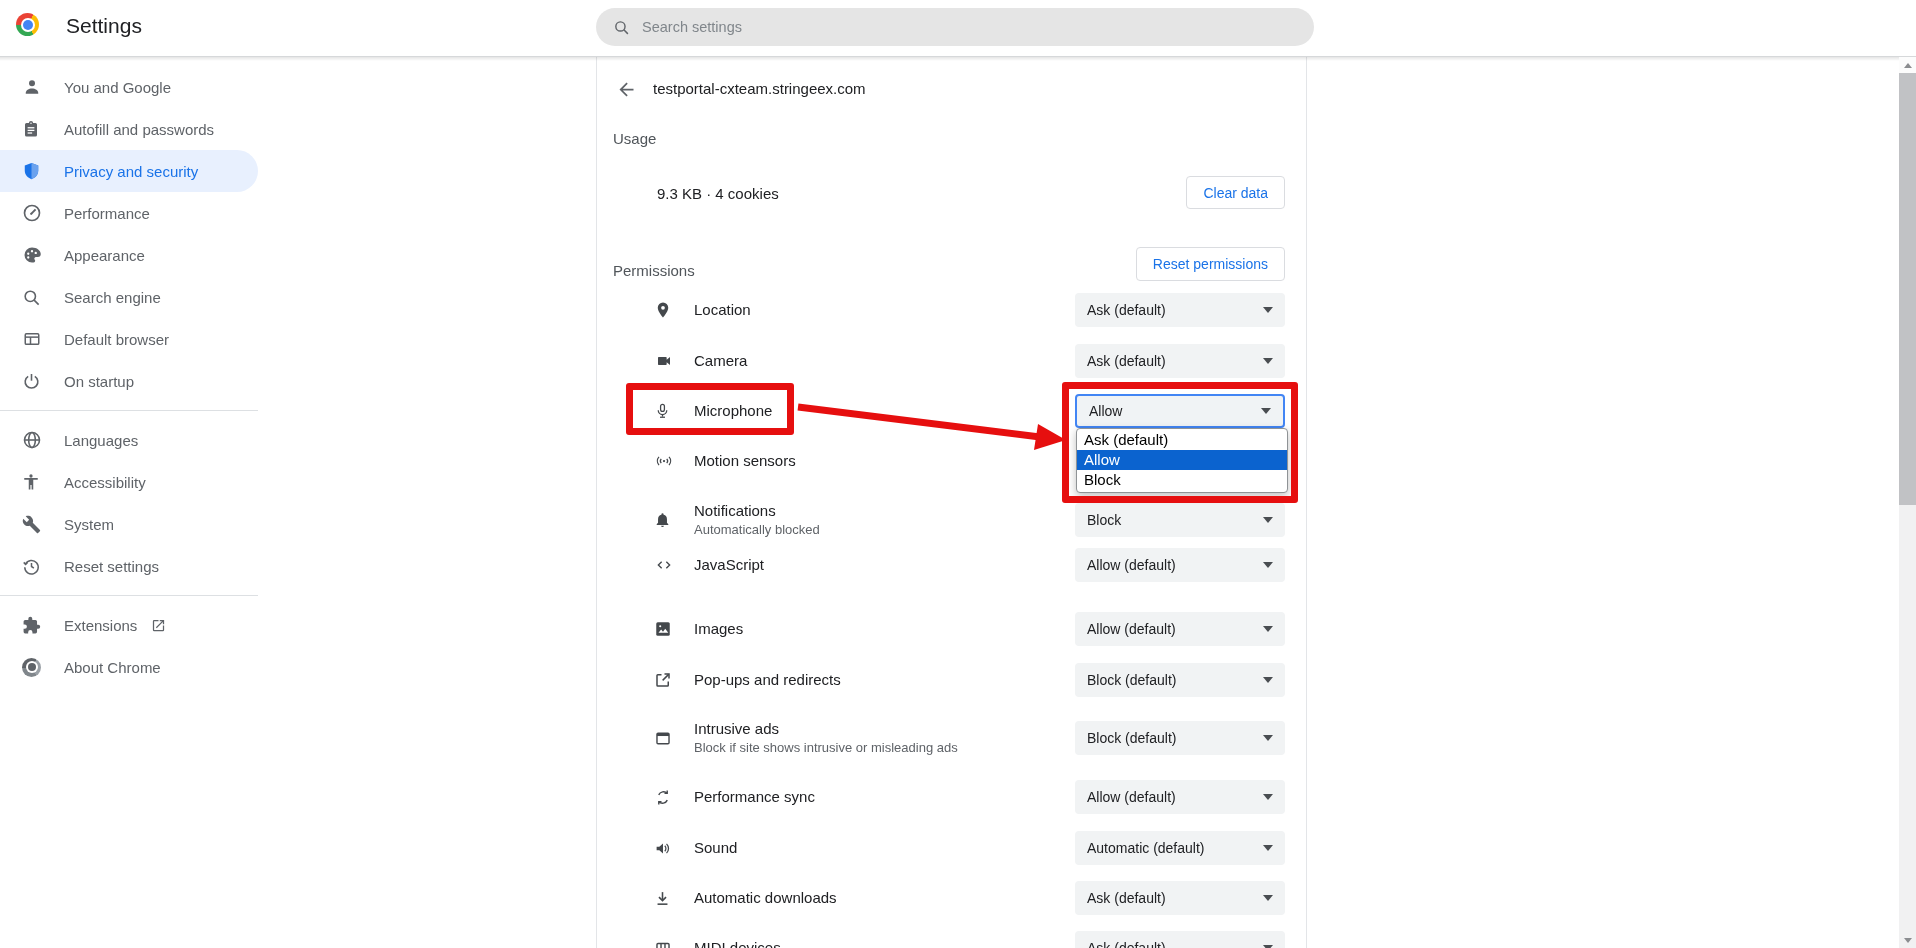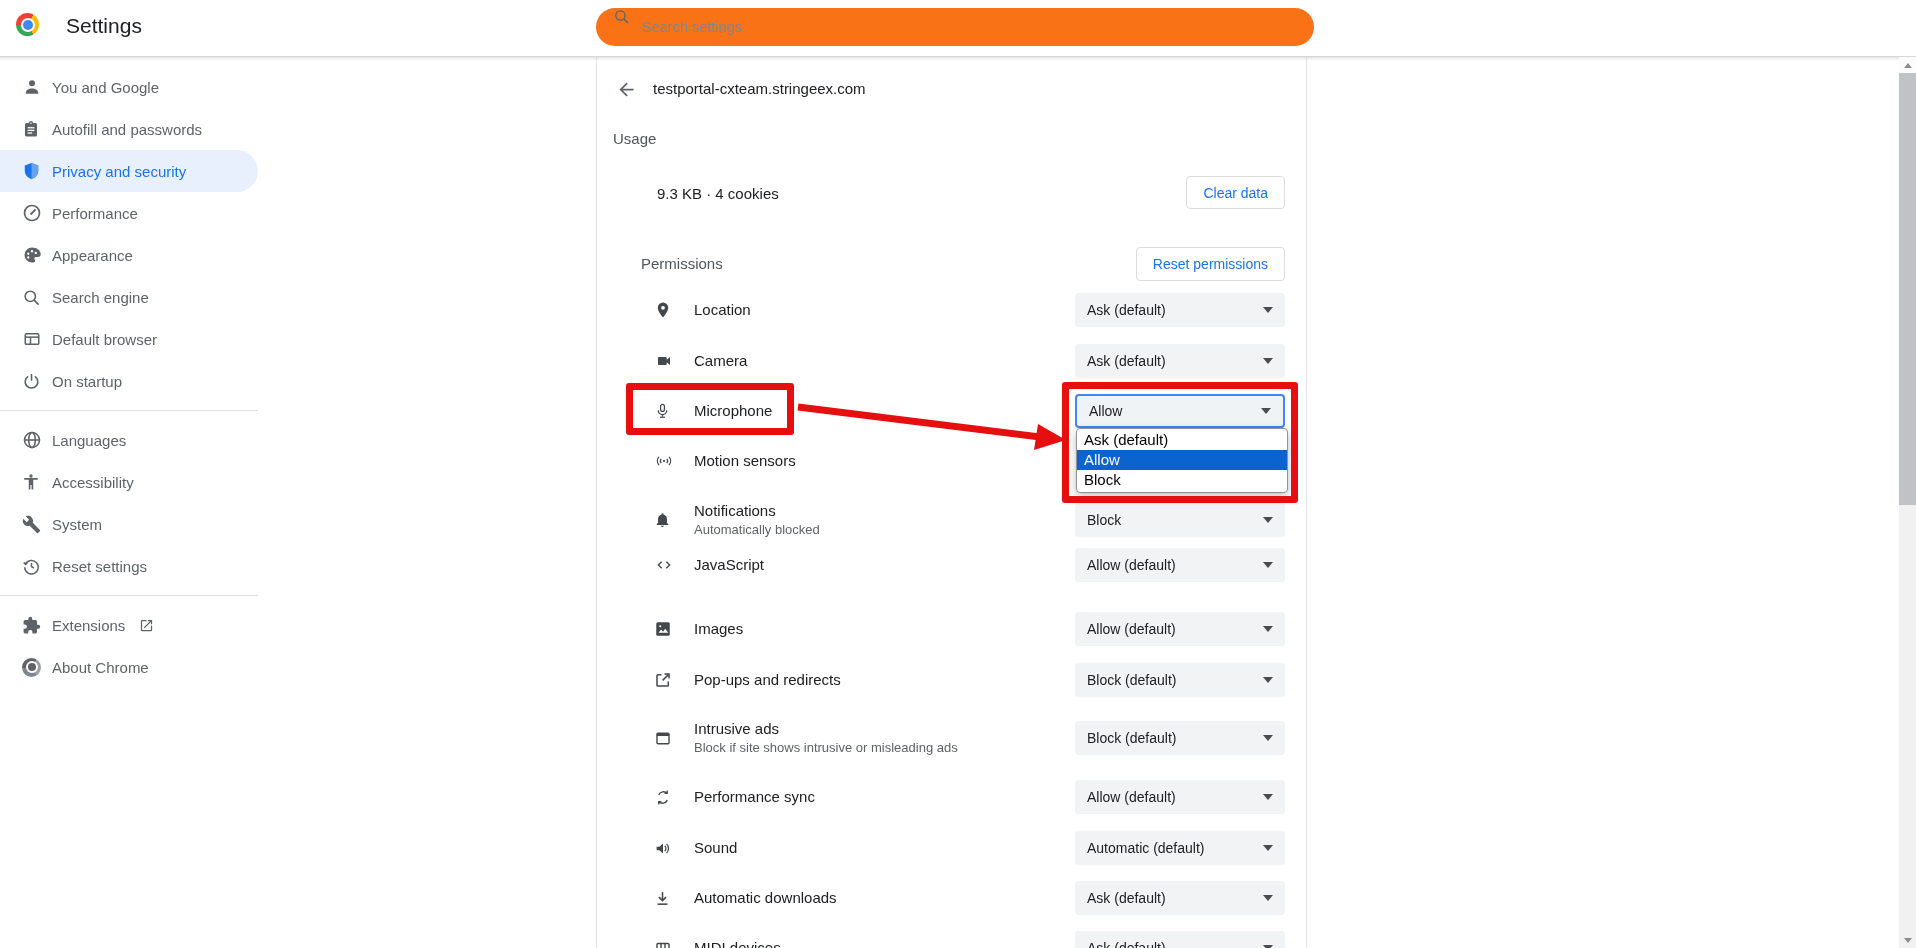--- a/index.html
+++ b/index.html
@@ -18,7 +18,7 @@
   .logo-core { width:10px; height:10px; border-radius:50%; background:#4285f4; box-shadow:0 0 0 2px #fff; }
   .hdr-title { position:absolute; left:66px; top:14px; font-size:21px; font-weight:500; color:#202124; }
   .search-pill { position:absolute; left:596px; top:8px; width:718px; height:38px; border-radius:19px;
-    background:#f97316; display:flex; padding-left:17px; }
+    background:#e5e5e5; display:flex; align-items:center; padding-left:17px; }
   .search-pill svg { flex:0 0 auto; }
   .search-input { border:none; outline:none; background:transparent; font-size:14.5px; color:#202124;
     margin-left:12px; width:600px; font-family:inherit; }

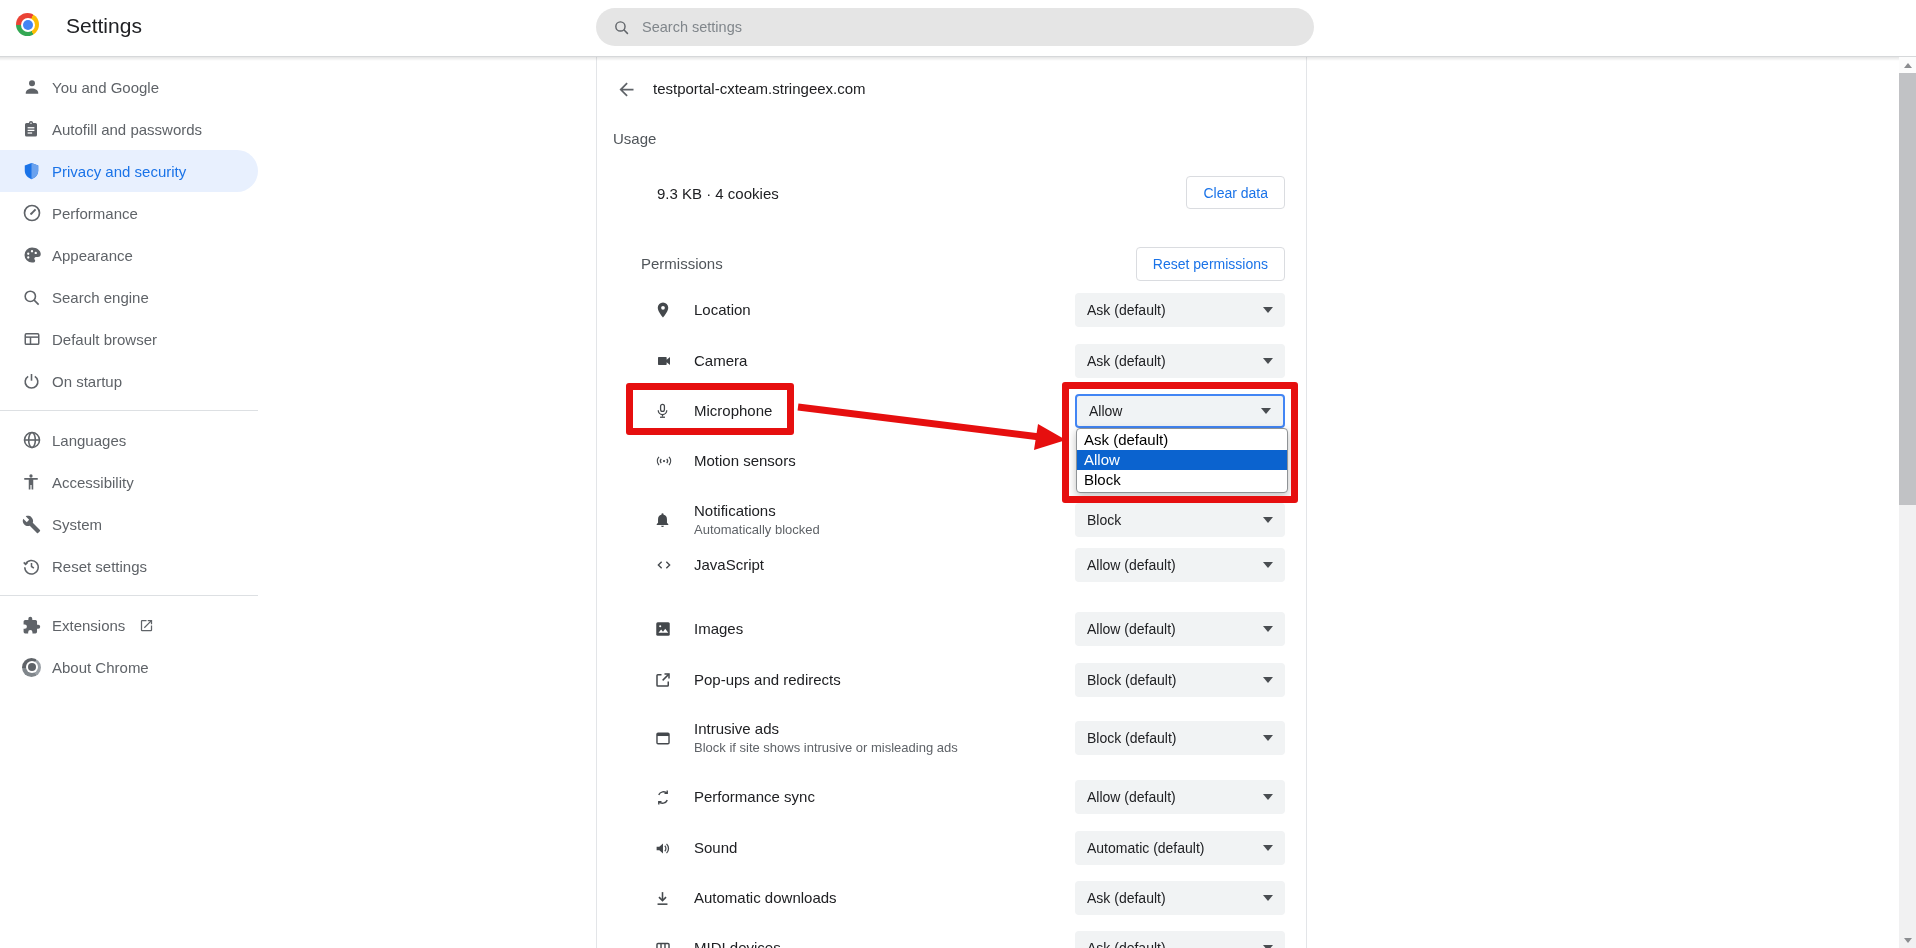--- a/index.html
+++ b/index.html
@@ -29,7 +29,7 @@
   .nav-item { position:relative; width:258px; height:42px; display:flex; align-items:center;
     padding-left:22px; cursor:pointer; border-radius:0 24px 24px 0; }
   .nav-item .nicon { width:24px; height:20px; display:flex; align-items:center; justify-content:flex-start; color:#5f6368; }
-  .nav-item .nlabel { margin-left:6px; font-size:15px; font-weight:500; color:#5f6368; }
+  .nav-item .nlabel { margin-left:18px; font-size:15px; font-weight:500; color:#5f6368; }
   .nav-item.selected { background:#e8f0fe; }
   .nav-item.selected .nlabel { color:#1a73e8; }
   .nav-div { width:258px; height:0; border-top:1px solid #dde0e3; margin:8px 0; }

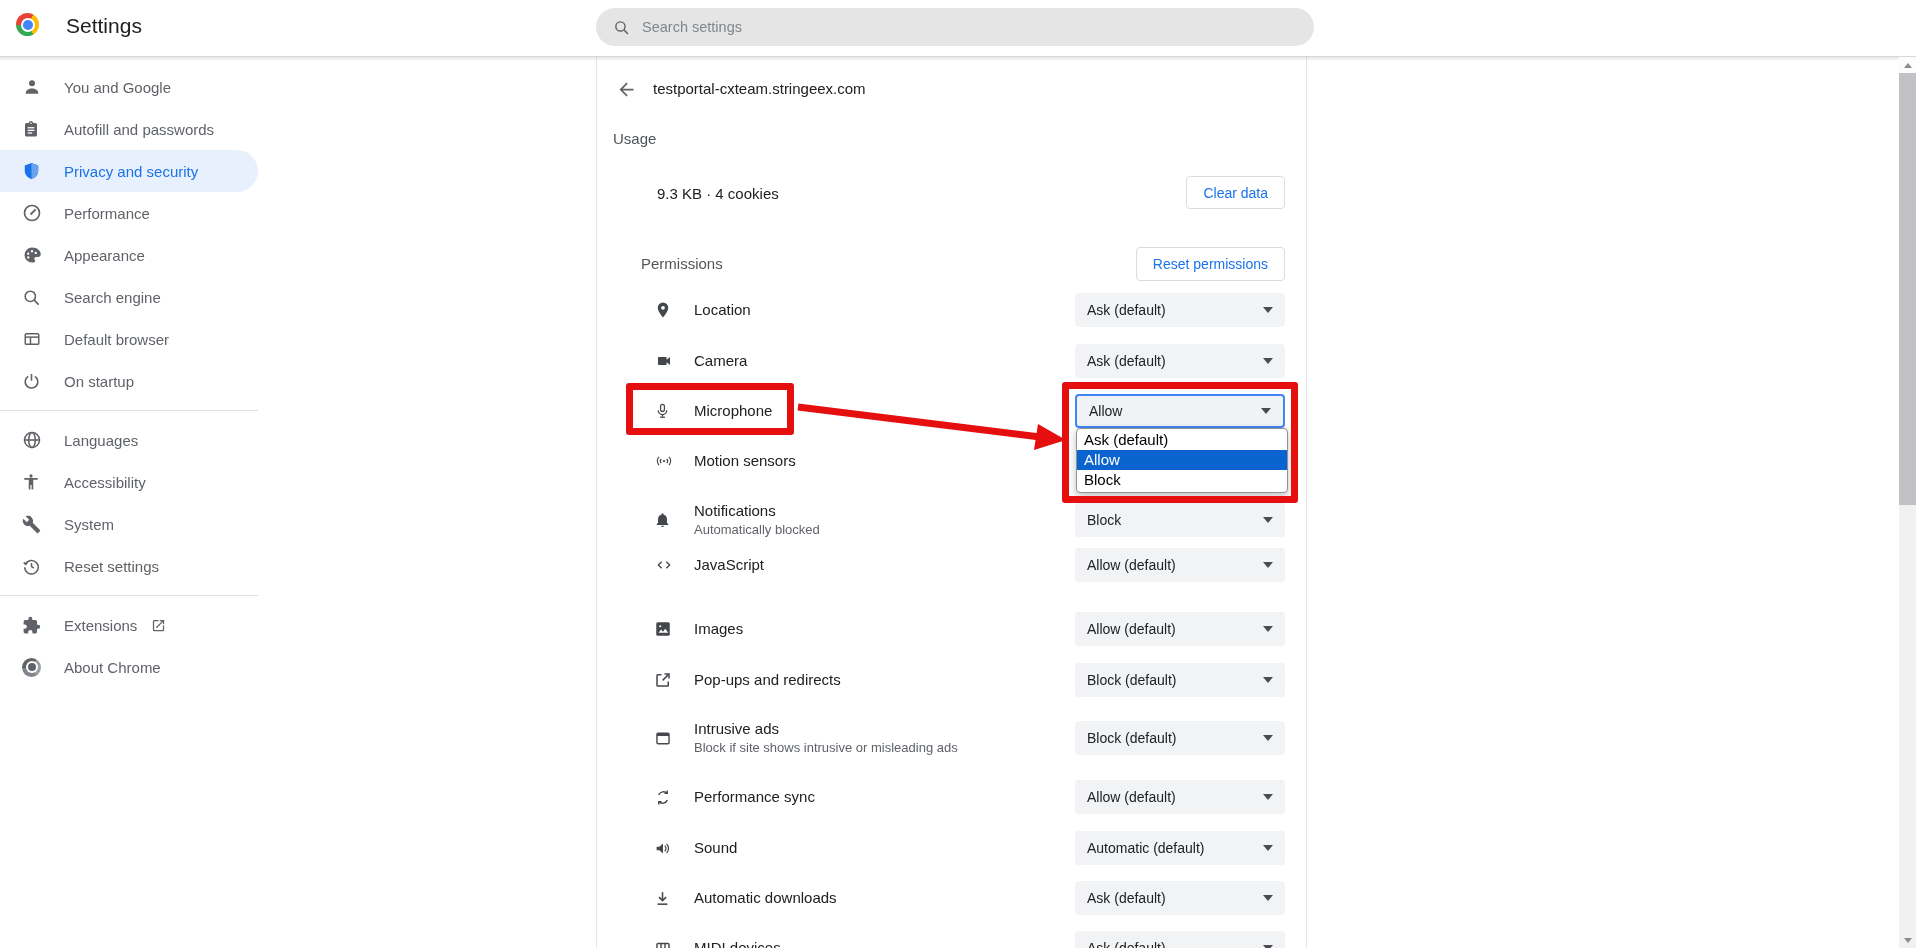--- a/index.html
+++ b/index.html
@@ -48,7 +48,7 @@
     border-radius:4px; color:#1a73e8; font-size:14px; font-weight:500; padding:0 16px;
     display:flex; align-items:center; cursor:pointer; font-family:inherit; }
   .btn-clear { top:119px; }
-  .perm-label { top:198px;margin-left:28px; }
+  .perm-label { top:205px; }
   .btn-reset { top:190px; height:34px; }
 
   

